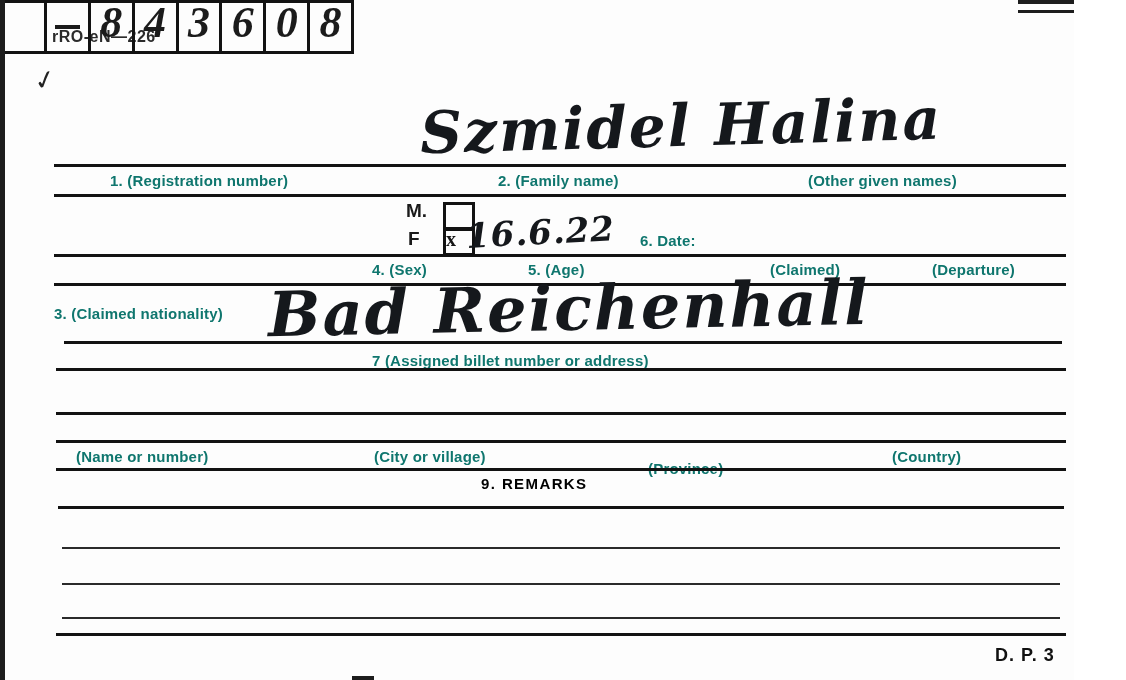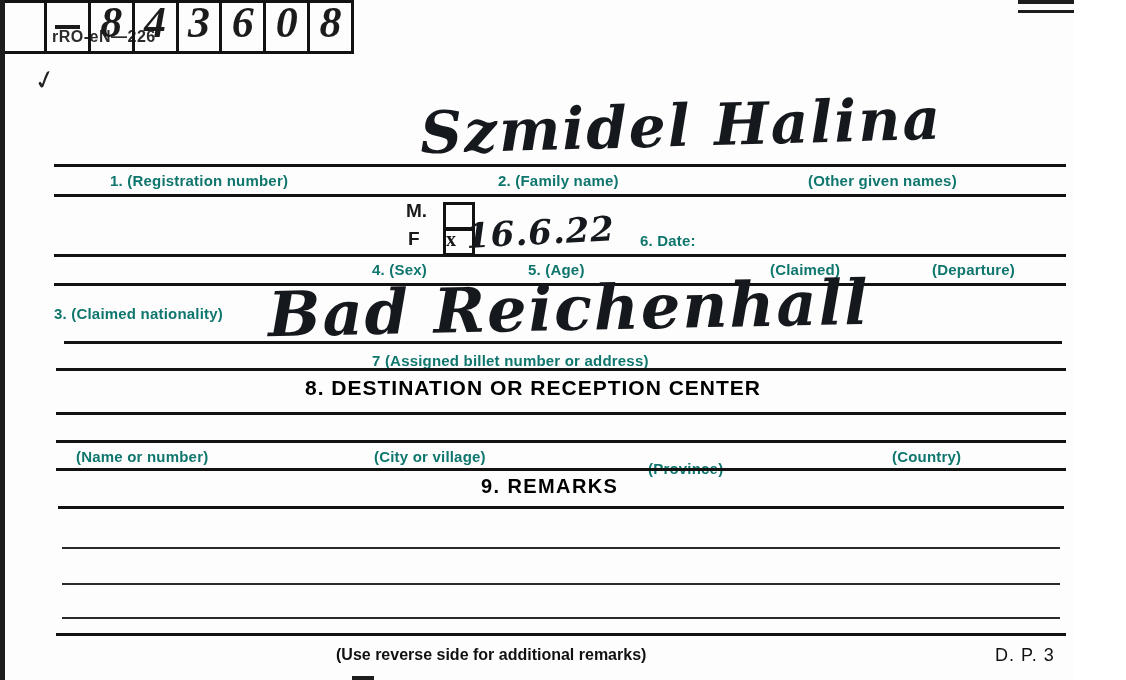--- a/index.html
+++ b/index.html
@@ -276,7 +276,6 @@
   <div class="caption" style="left:372px; top:352px;">7  (Assigned billet number or address)</div>
   <div class="rule" style="left:56px; top:368px; width:1010px;"></div>
 
-  <div class="heading" id="h8">8. DESTINATION OR RECEPTION CENTER</div>
 
   <div class="rule" style="left:56px; top:412px; width:1010px;"></div>
   <div class="rule" style="left:56px; top:440px; width:1010px;"></div>

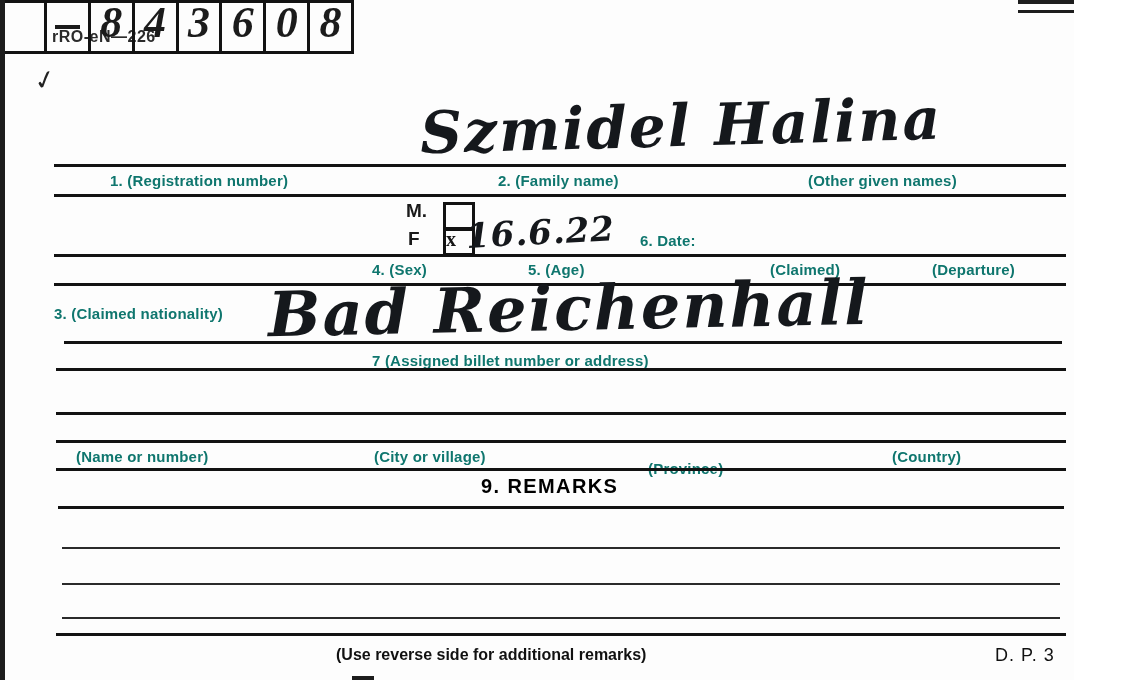--- a/index.html
+++ b/index.html
@@ -173,7 +173,7 @@
   #h9 {
     left: 481px;
     top: 475px;
-    font-size: 20px;
+    font-size: 15px;
     letter-spacing: 1.4px;
   }
 

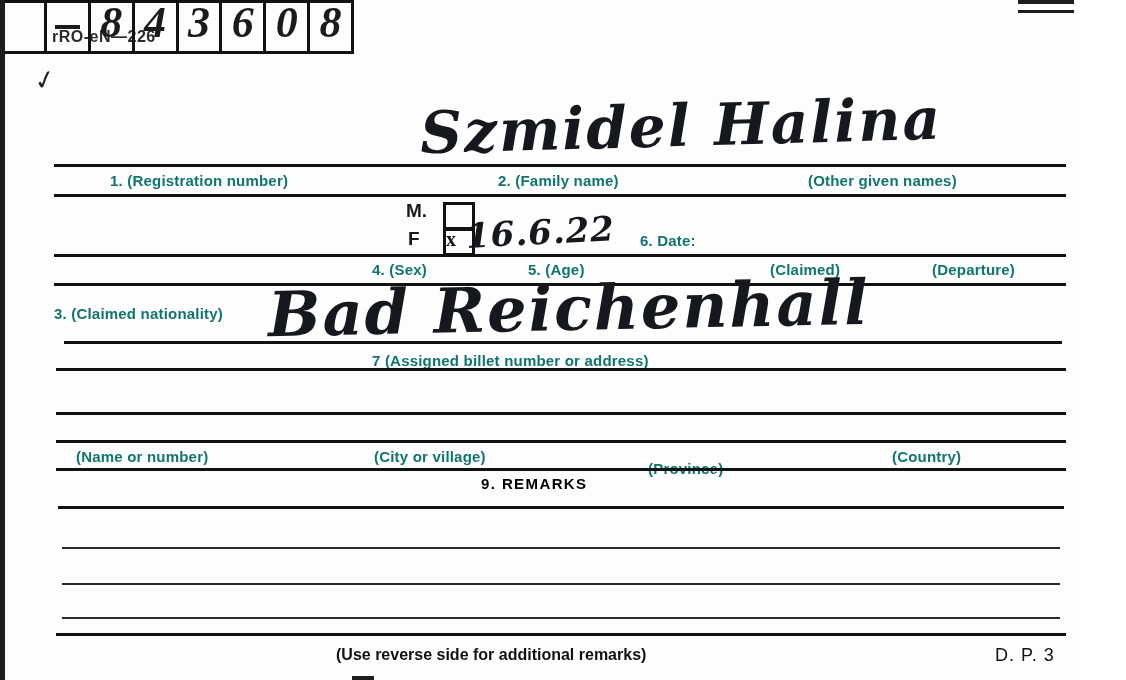--- a/index.html
+++ b/index.html
@@ -294,7 +294,6 @@
   <div class="thinrule" style="left:62px; top:617px; width:998px;"></div>
   <div class="rule" style="left:56px; top:633px; width:1010px;"></div>
 
-  <div class="abs" id="footnote">(Use reverse side for additional remarks)</div>
   <div class="abs" id="dpno">D. P. 3</div>
 
 </div>

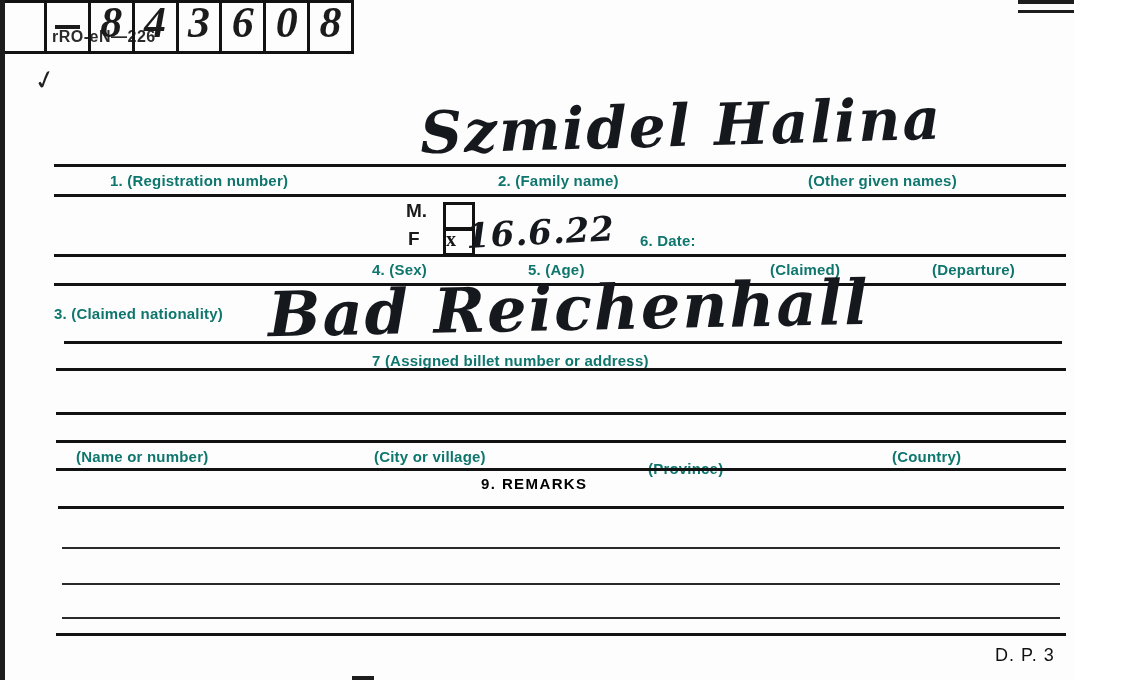--- a/index.html
+++ b/index.html
@@ -188,7 +188,7 @@
     left: 995px;
     top: 645px;
     font-size: 18px;
-    font-weight: 400;
+    font-weight: 700;
     letter-spacing: 1px;
   }
 

